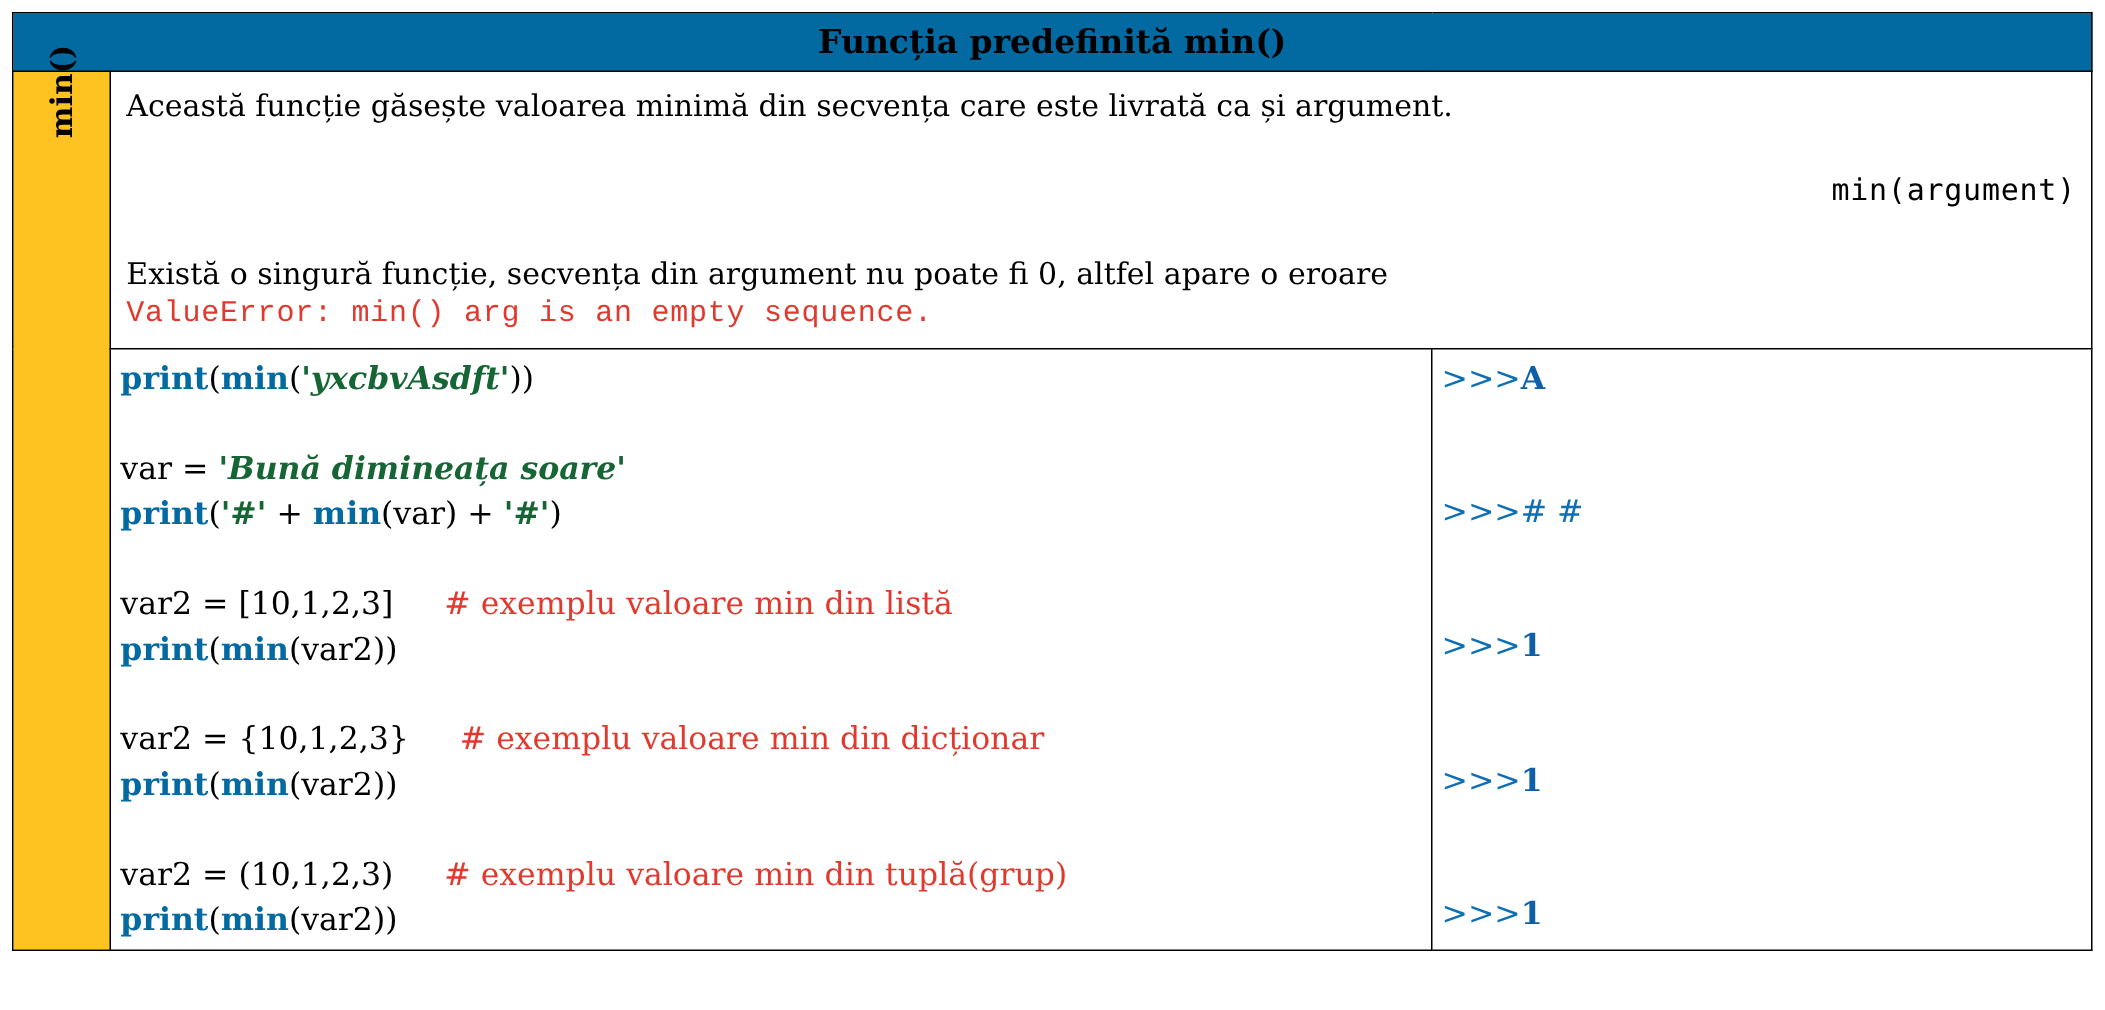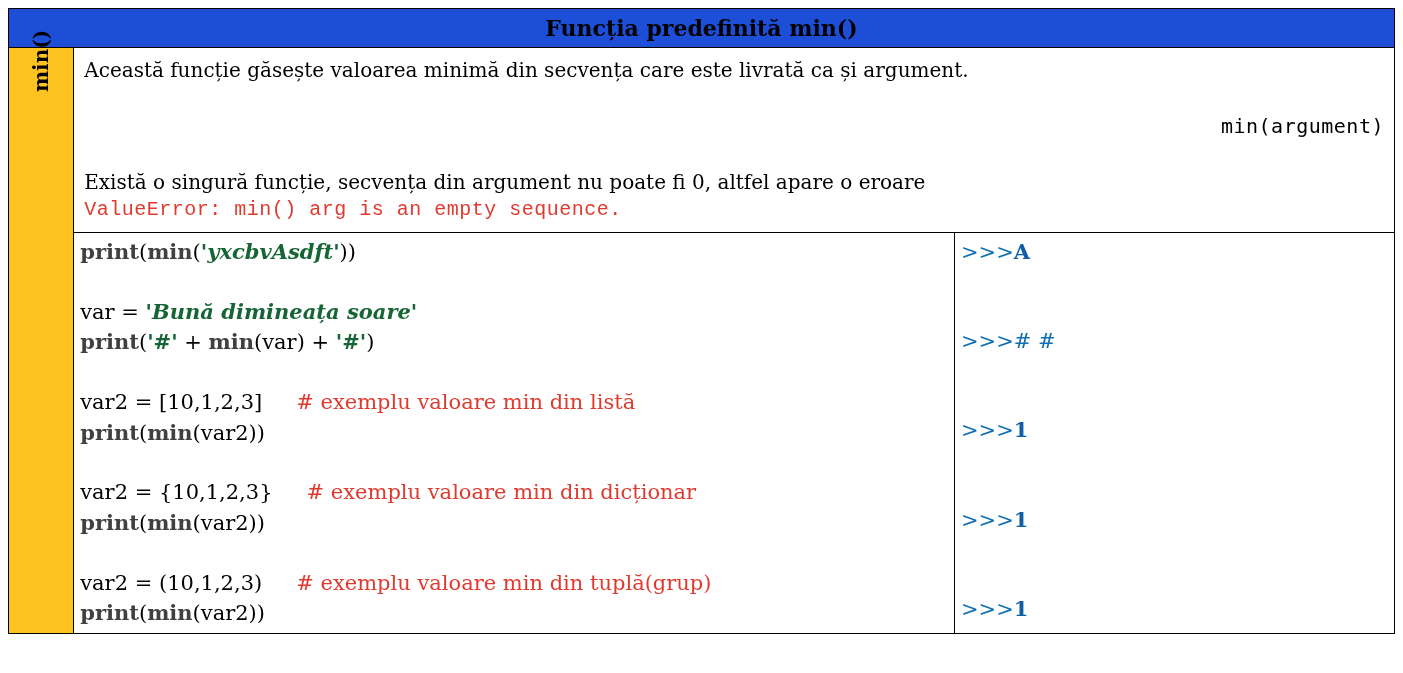--- a/index.html
+++ b/index.html
@@ -21,7 +21,7 @@
     vertical-align: top;
   }
   th.header {
-    background: #1d4ed8;
+    background: #0369a1;
     text-align: center;
     font-weight: bold;
     font-size: 22px;

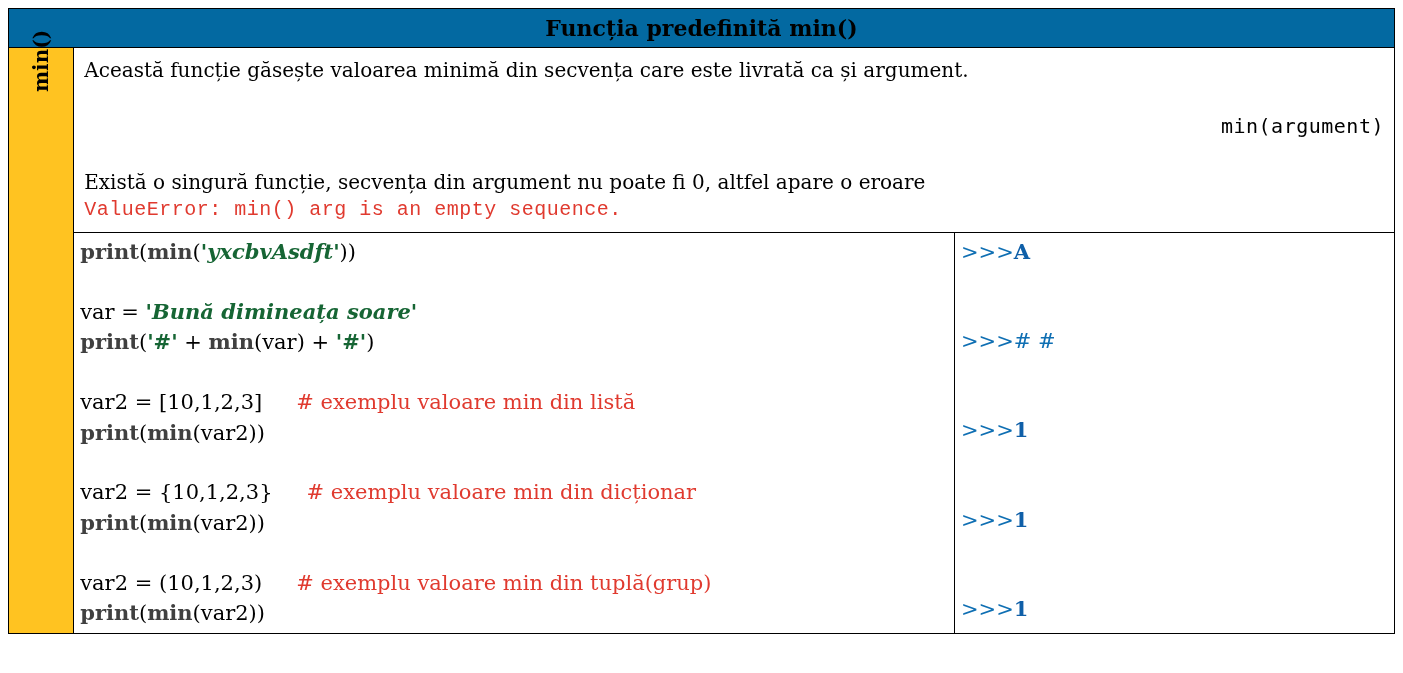--- a/index.html
+++ b/index.html
@@ -67,7 +67,7 @@
     letter-spacing: 0.5px;
   }
   .center { text-align: right; }
-  .kw { color: #404040; font-weight: bold; }
+  .kw { color: #0369a1; font-weight: bold; }
   .str { color: #166534; font-weight: bold; font-style: italic; }
   .cmt { color: #e03a2f; }
   .prompt { color: #0f6fb3; }

